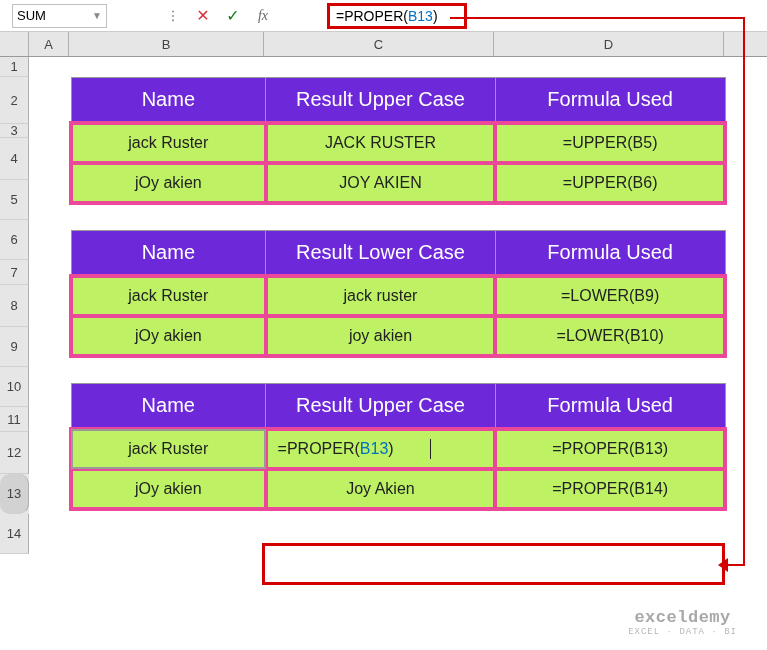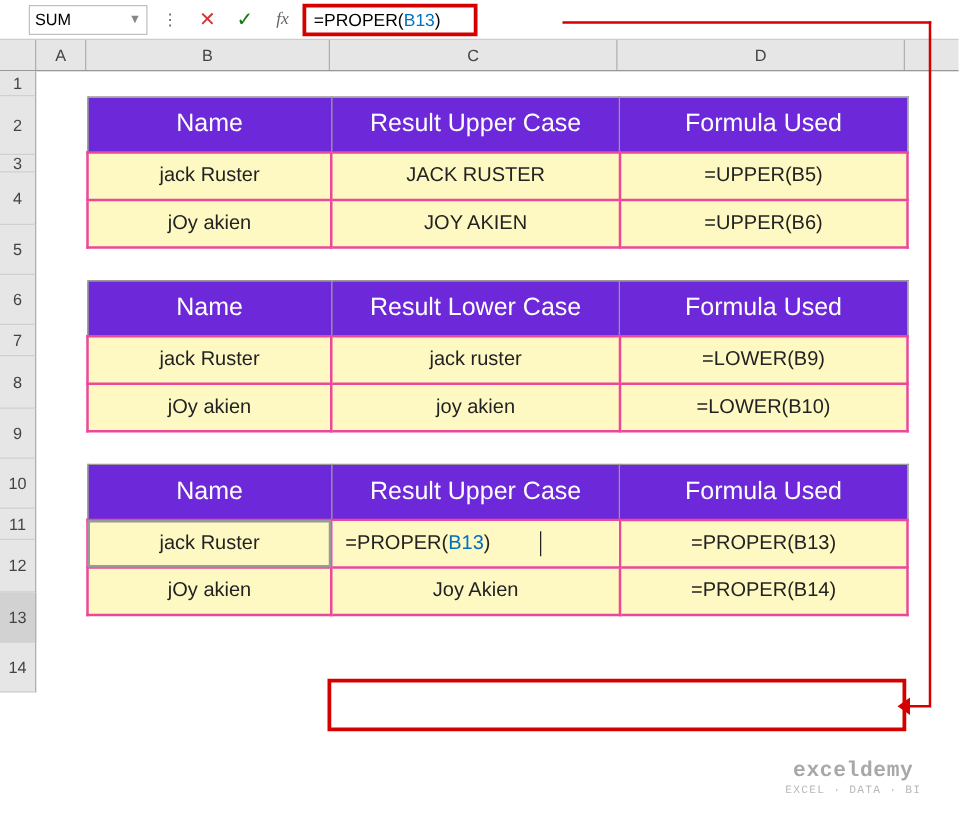--- a/index.html
+++ b/index.html
@@ -18,7 +18,8 @@
       height: 32px;
       border-bottom: 1px solid #ccc;
       background: #fff;
-      padding: 0 23px;
+      padding: 0 12px;
+      gap: 48px;
     }
     
     .name-box {

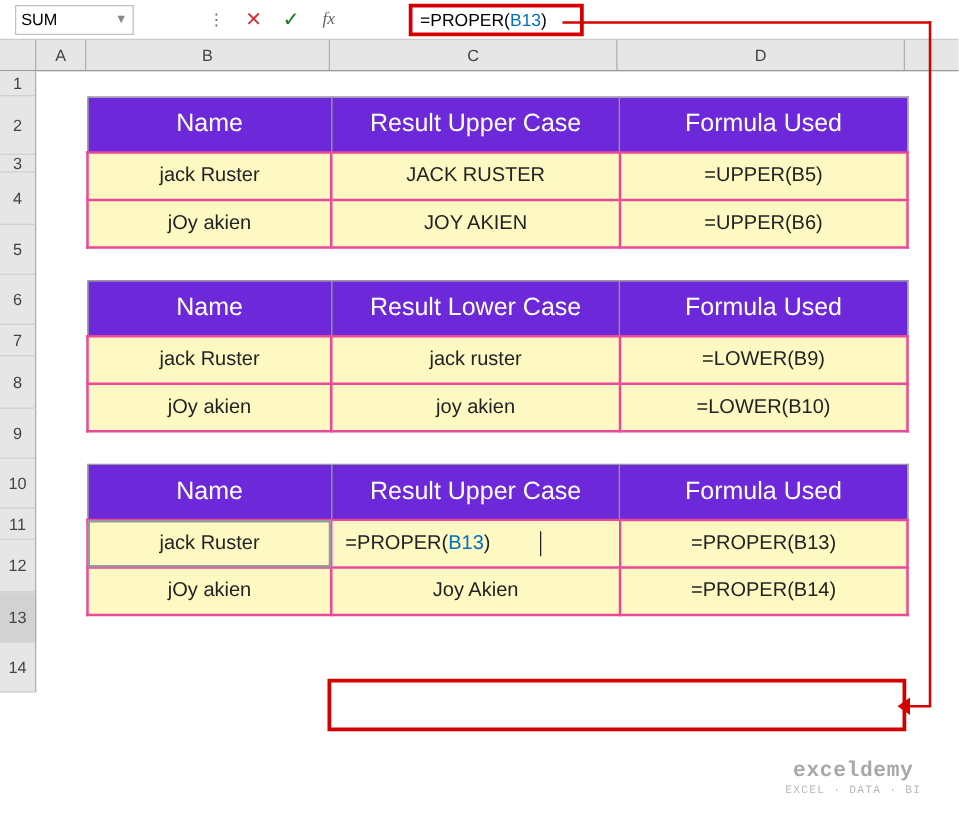--- a/index.html
+++ b/index.html
@@ -159,12 +159,12 @@
     }
     
     td {
-      border: 2px solid #ec4899;
+      border: 4px solid #ec4899;
       text-align: center;
       padding: 9px 0;
       font-size: 16px;
       color: #222;
-      background: #fef9c3;
+      background: #bef264;
       margin-top: 40px;
     }
     

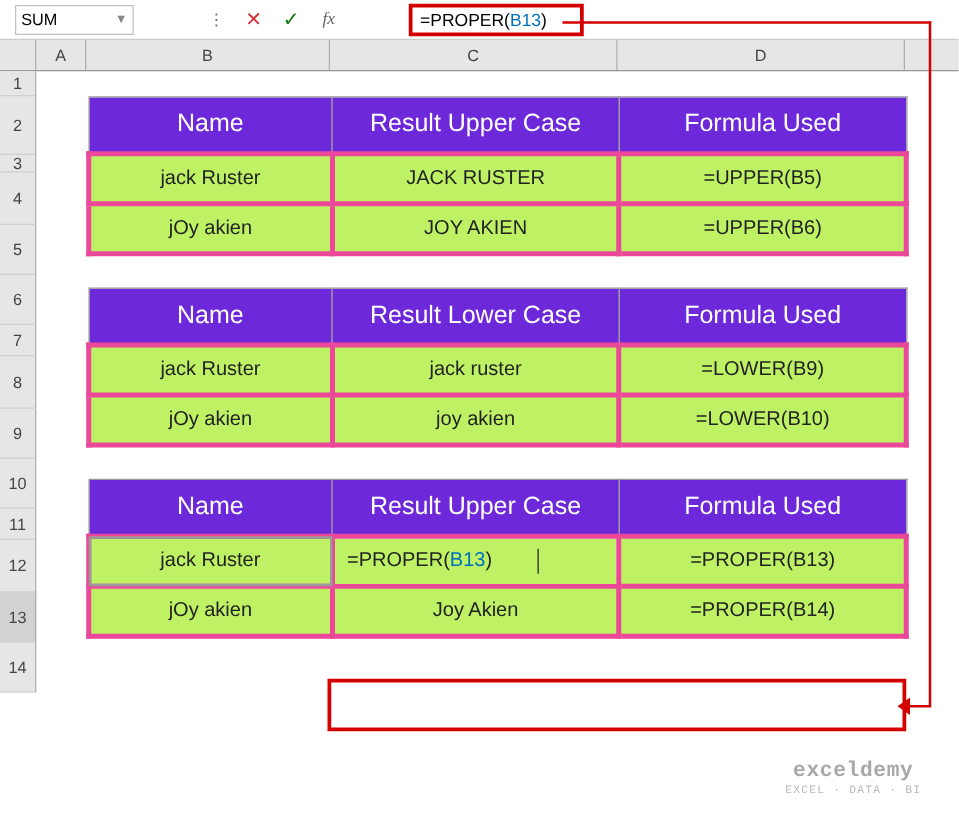--- a/index.html
+++ b/index.html
@@ -119,7 +119,7 @@
       border-bottom: 1px solid #d0d0d0;
     }
     
-    .row-header.selected { background: #d2d2d2; }
+    .row-header.selected { background: #d2d2d2; border-radius: 10px; }
     
     .content {
       flex: 1;

